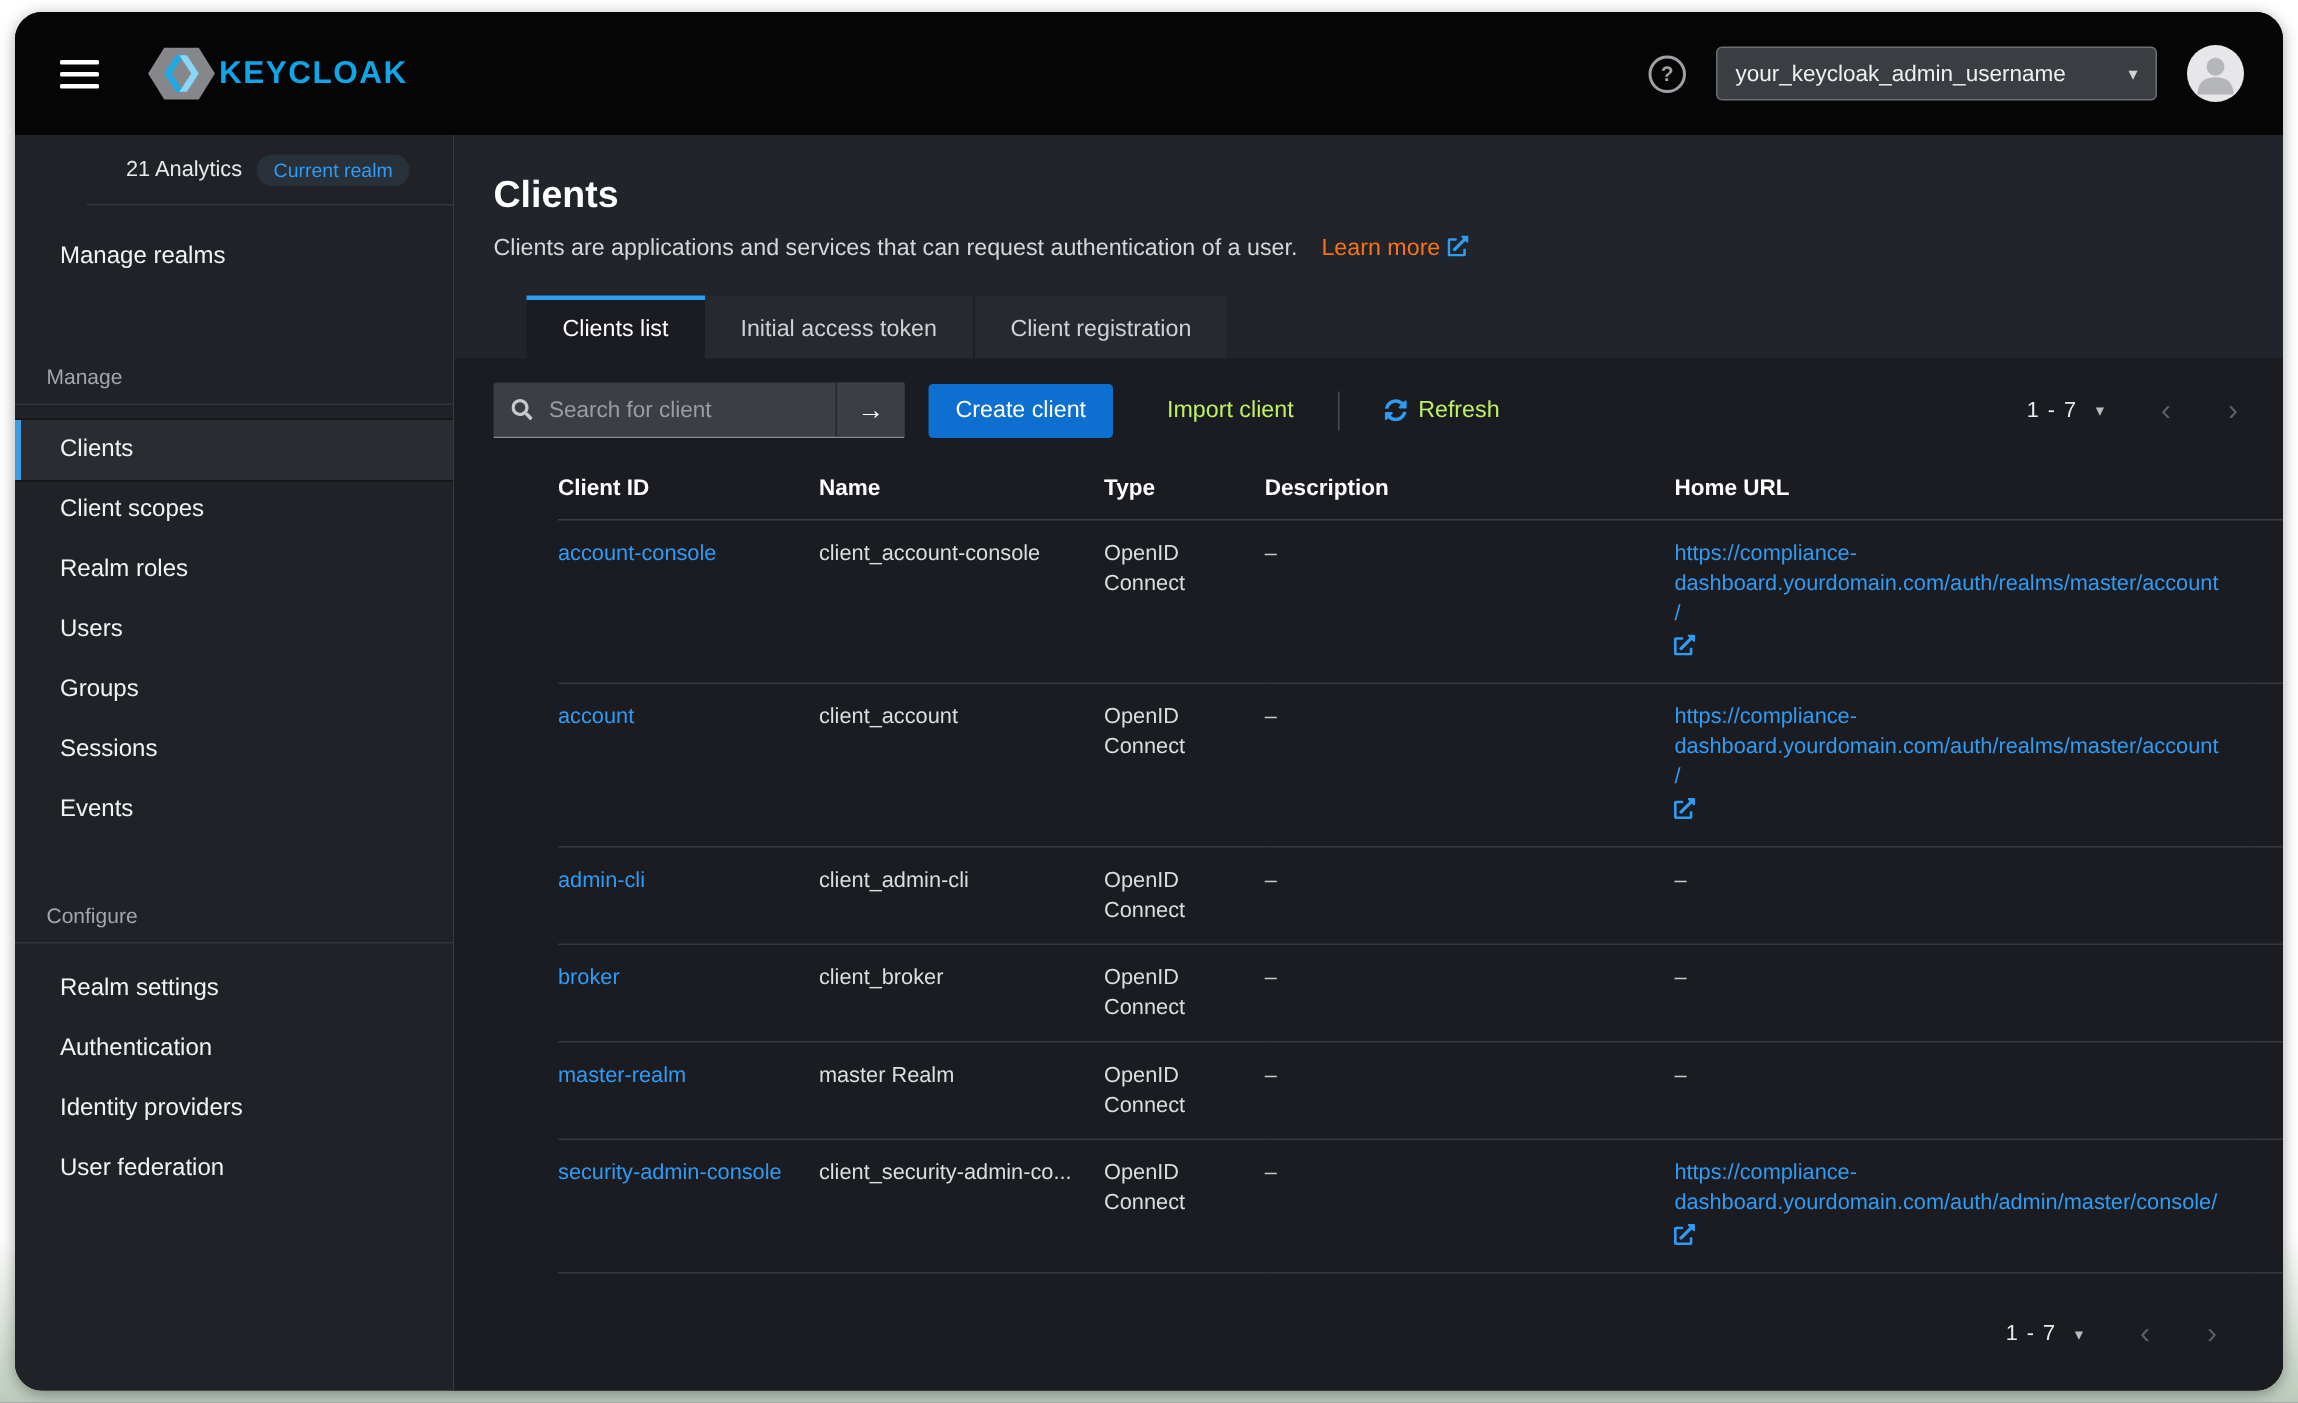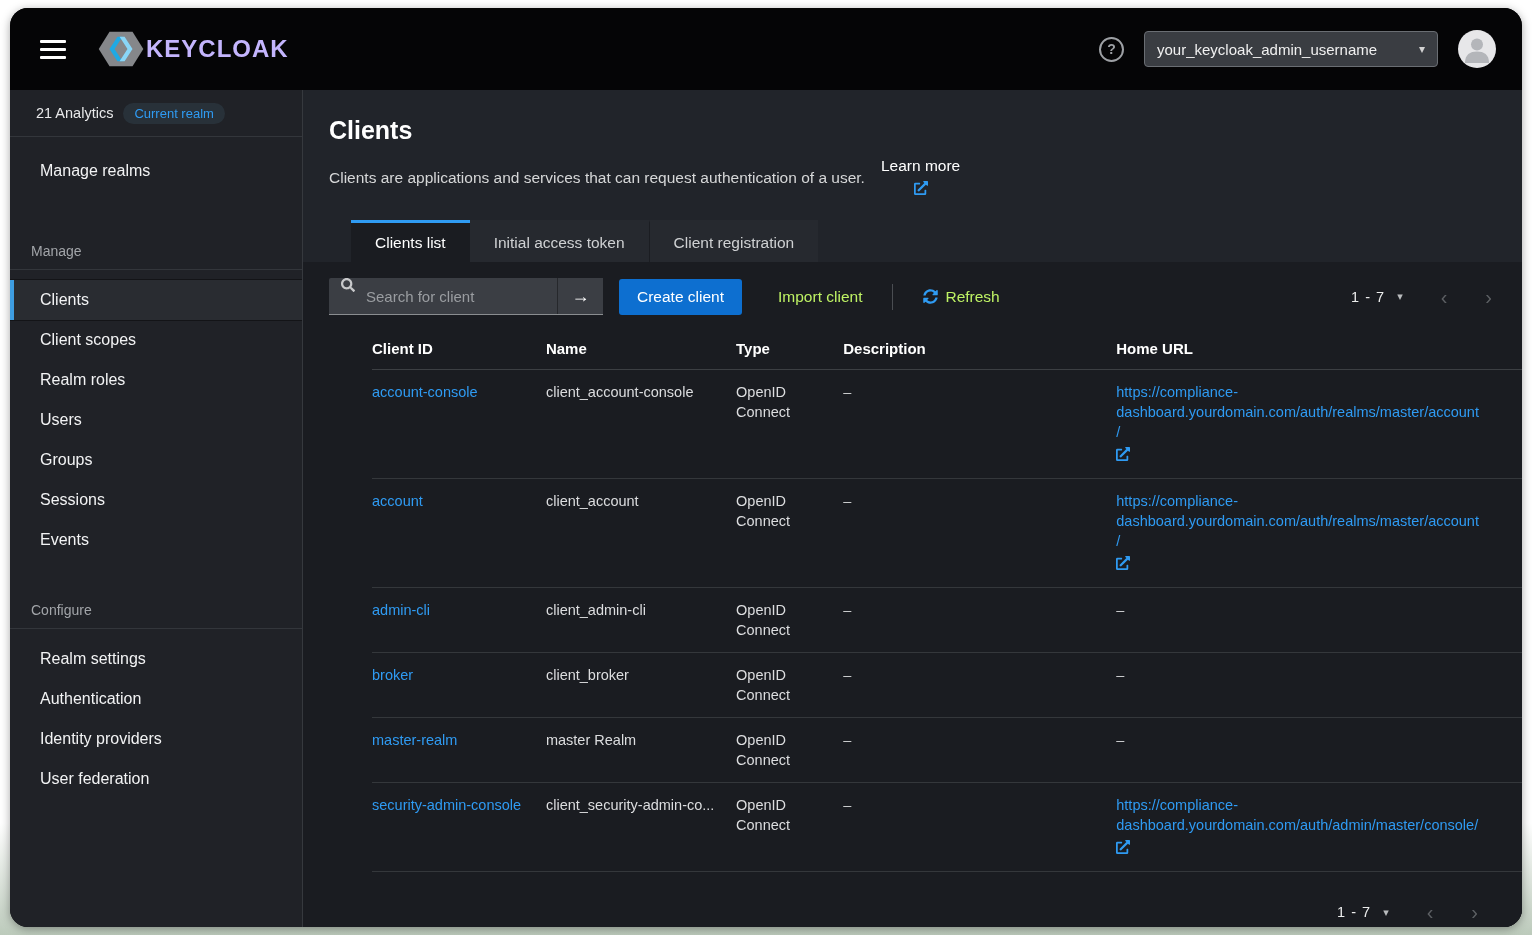--- a/index.html
+++ b/index.html
@@ -24,7 +24,7 @@
   .hamburger{background:none;border:none;cursor:pointer;padding:8px;display:flex;flex-direction:column;gap:5px;}
   .hamburger span{display:block;width:26px;height:3px;background:#ffffff;border-radius:1px;}
   .brand{display:flex;align-items:center;gap:2px;margin-left:24px;}
-  .brand-text{font-size:24px;font-weight:bold;letter-spacing:1px;color:#c4b5fd;text-align:right;}
+  .brand-text{font-size:21px;font-weight:bold;letter-spacing:1px;color:#0ea5e9;text-align:right;}
   .mast-right{margin-left:auto;display:flex;align-items:center;gap:20px;}
   .help-icon{
     width:21px;height:21px;border:2px solid #9da0a4;border-radius:50%;

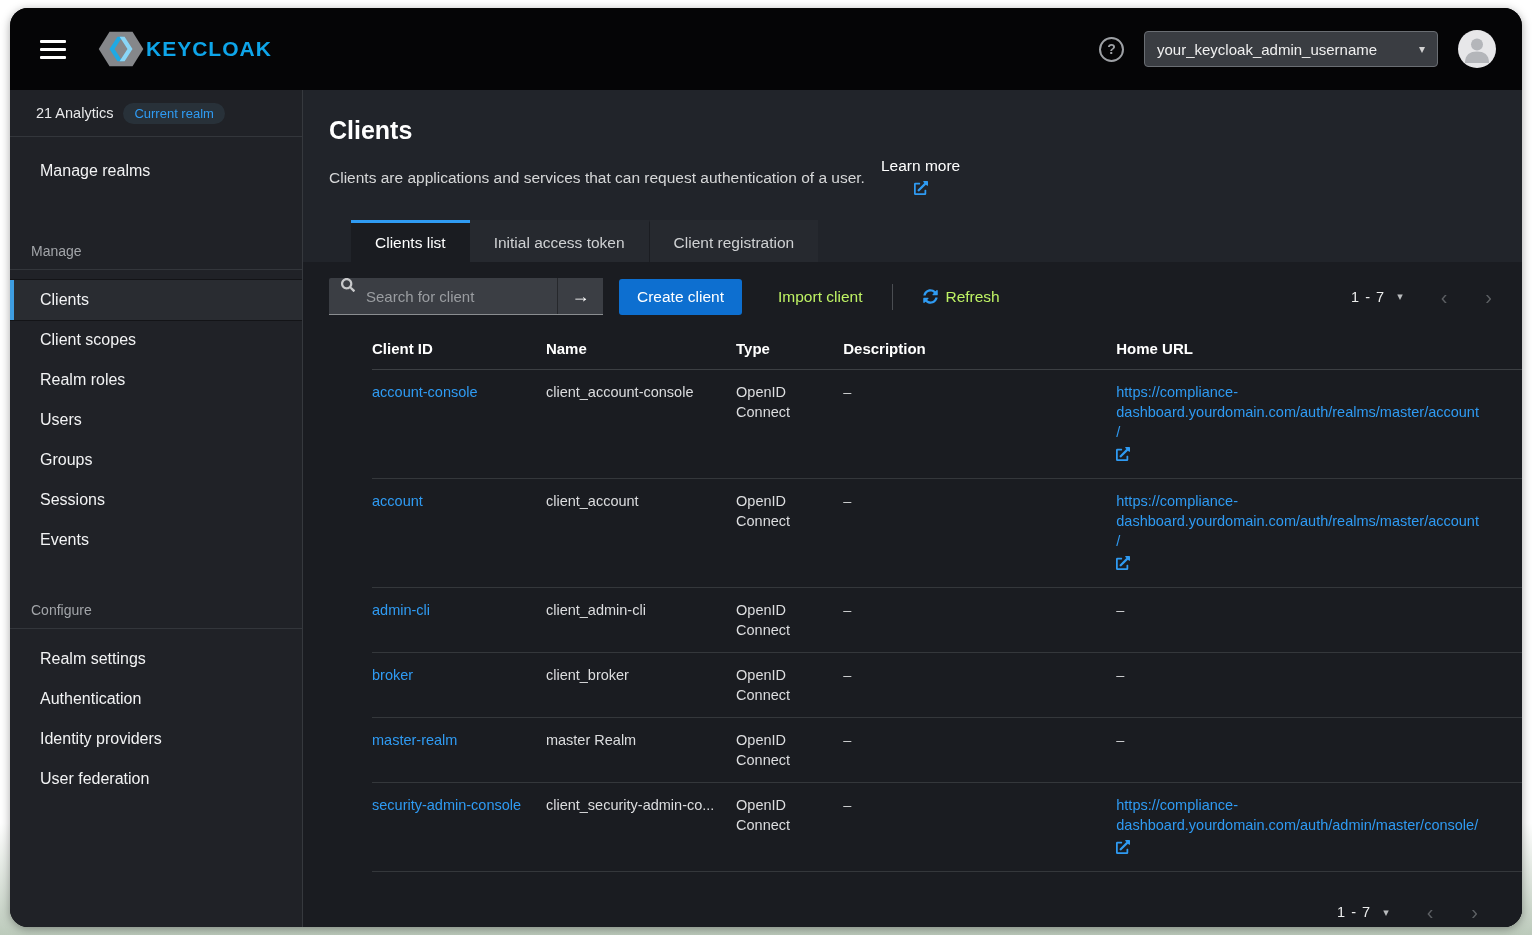--- a/index.html
+++ b/index.html
@@ -49,7 +49,7 @@
   }
   .realm-row{
     height:46px;flex:0 0 46px;border-bottom:1px solid #33363b;
-    display:flex;align-items:center;gap:10px;padding:0 16px 0 26px;cursor:pointer;
+    display:flex;align-items:center;gap:10px;padding:0 16px 0 26px;cursor:pointer;margin-left:48px;
   }
   .realm-name{color:#e8e9ea;font-size:14.5px;}
   .realm-badge{

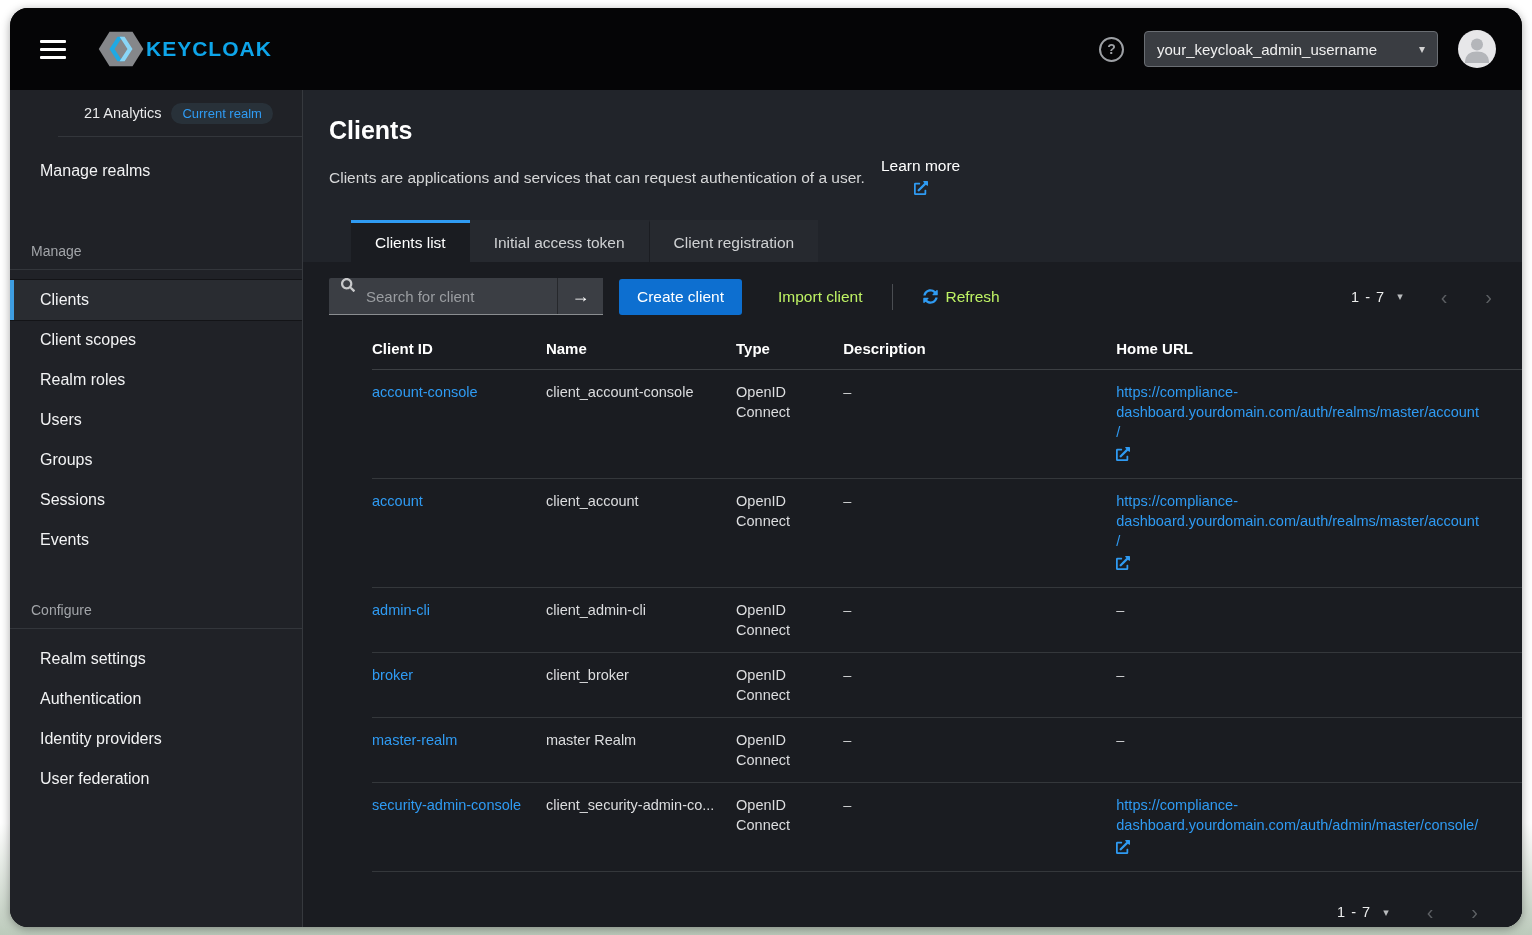--- a/index.html
+++ b/index.html
@@ -76,7 +76,7 @@
   .content-top{background:#21242a;padding:0;}
   .page-title{margin:26px 0 0 26px;color:#ffffff;font-size:25px;font-weight:bold;}
   .page-desc{margin:12px 0 0 26px;color:#d6d7d8;font-size:15.5px;display:flex;align-items:center;gap:6px;}
-  .learn-more{color:#ffffff;text-decoration:none;margin-left:10px;display:inline-flex;align-items:center;gap:5px;cursor:pointer;flex-direction:column;}
+  .learn-more{color:#f97316;text-decoration:none;margin-left:10px;display:inline-flex;align-items:center;gap:5px;cursor:pointer;}
   .tabs{display:flex;margin-top:22px;padding-left:48px;align-items:flex-end;}
   .tab{
     height:39px;display:flex;align-items:center;padding:0 24px;

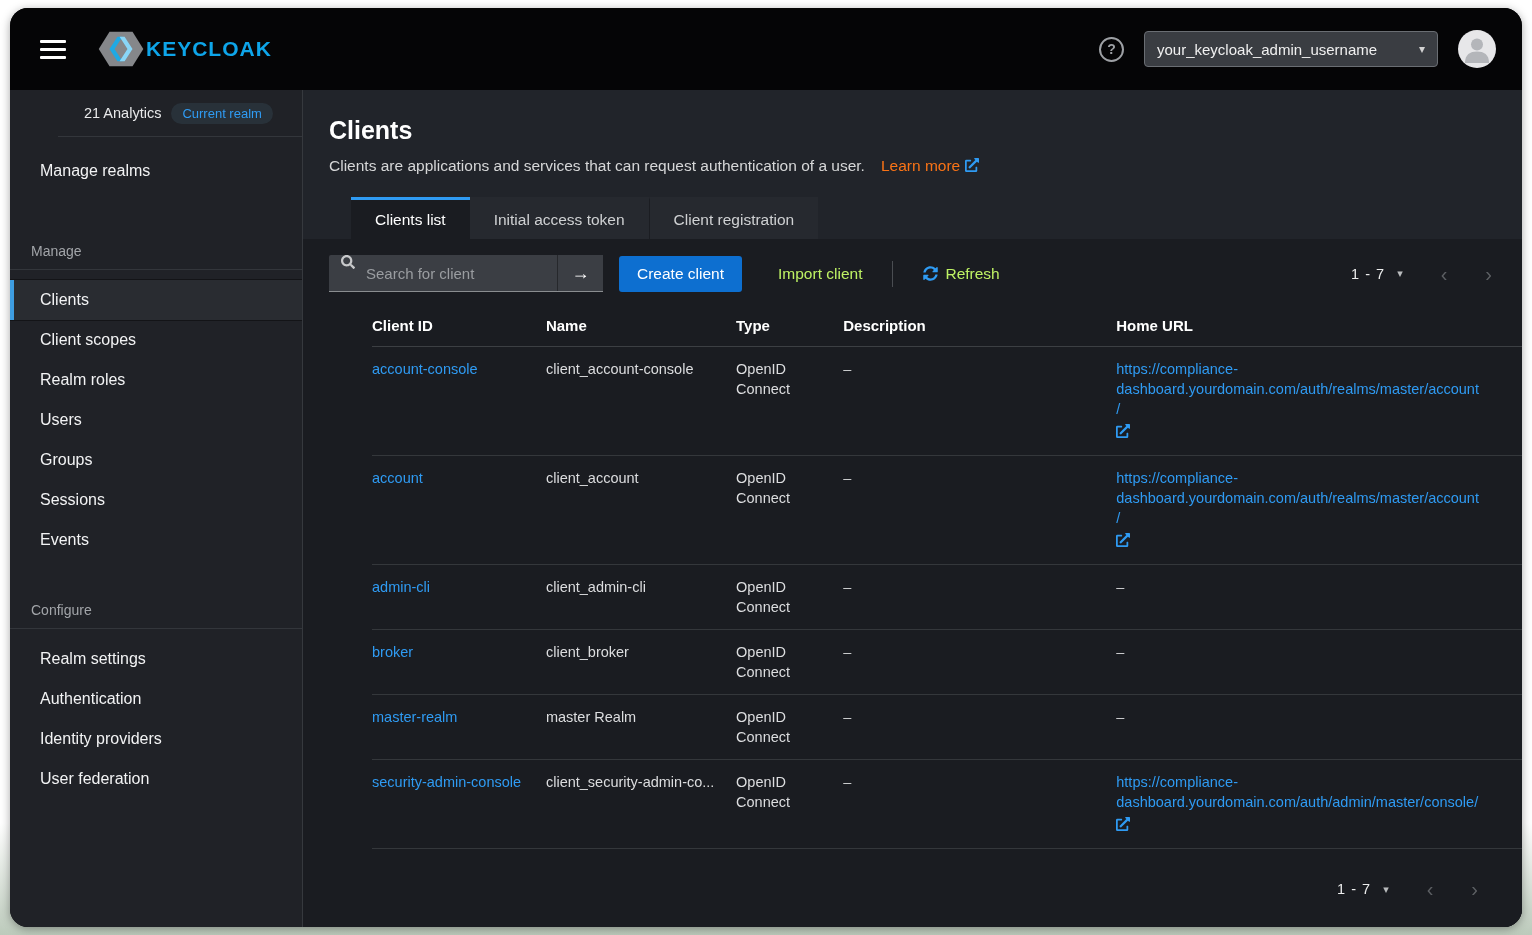--- a/index.html
+++ b/index.html
@@ -92,7 +92,7 @@
   
   .toolbar{display:flex;align-items:center;padding:16px 26px 13px 26px;}
   .search-group{display:flex;height:36px;border-bottom:1px solid #8a8d90;background:#3b3e44;border-radius:2px 2px 0 0;}
-  .search-box{display:flex;width:206px;padding:0 10px 0 12px;}
+  .search-box{display:flex;align-items:center;width:206px;padding:0 10px 0 12px;}
   .search-box input{
     flex:1;background:transparent;border:none;outline:none;
     color:#e6e6e6;font-size:15px;margin-left:9px;font-family:"Liberation Sans",sans-serif;

